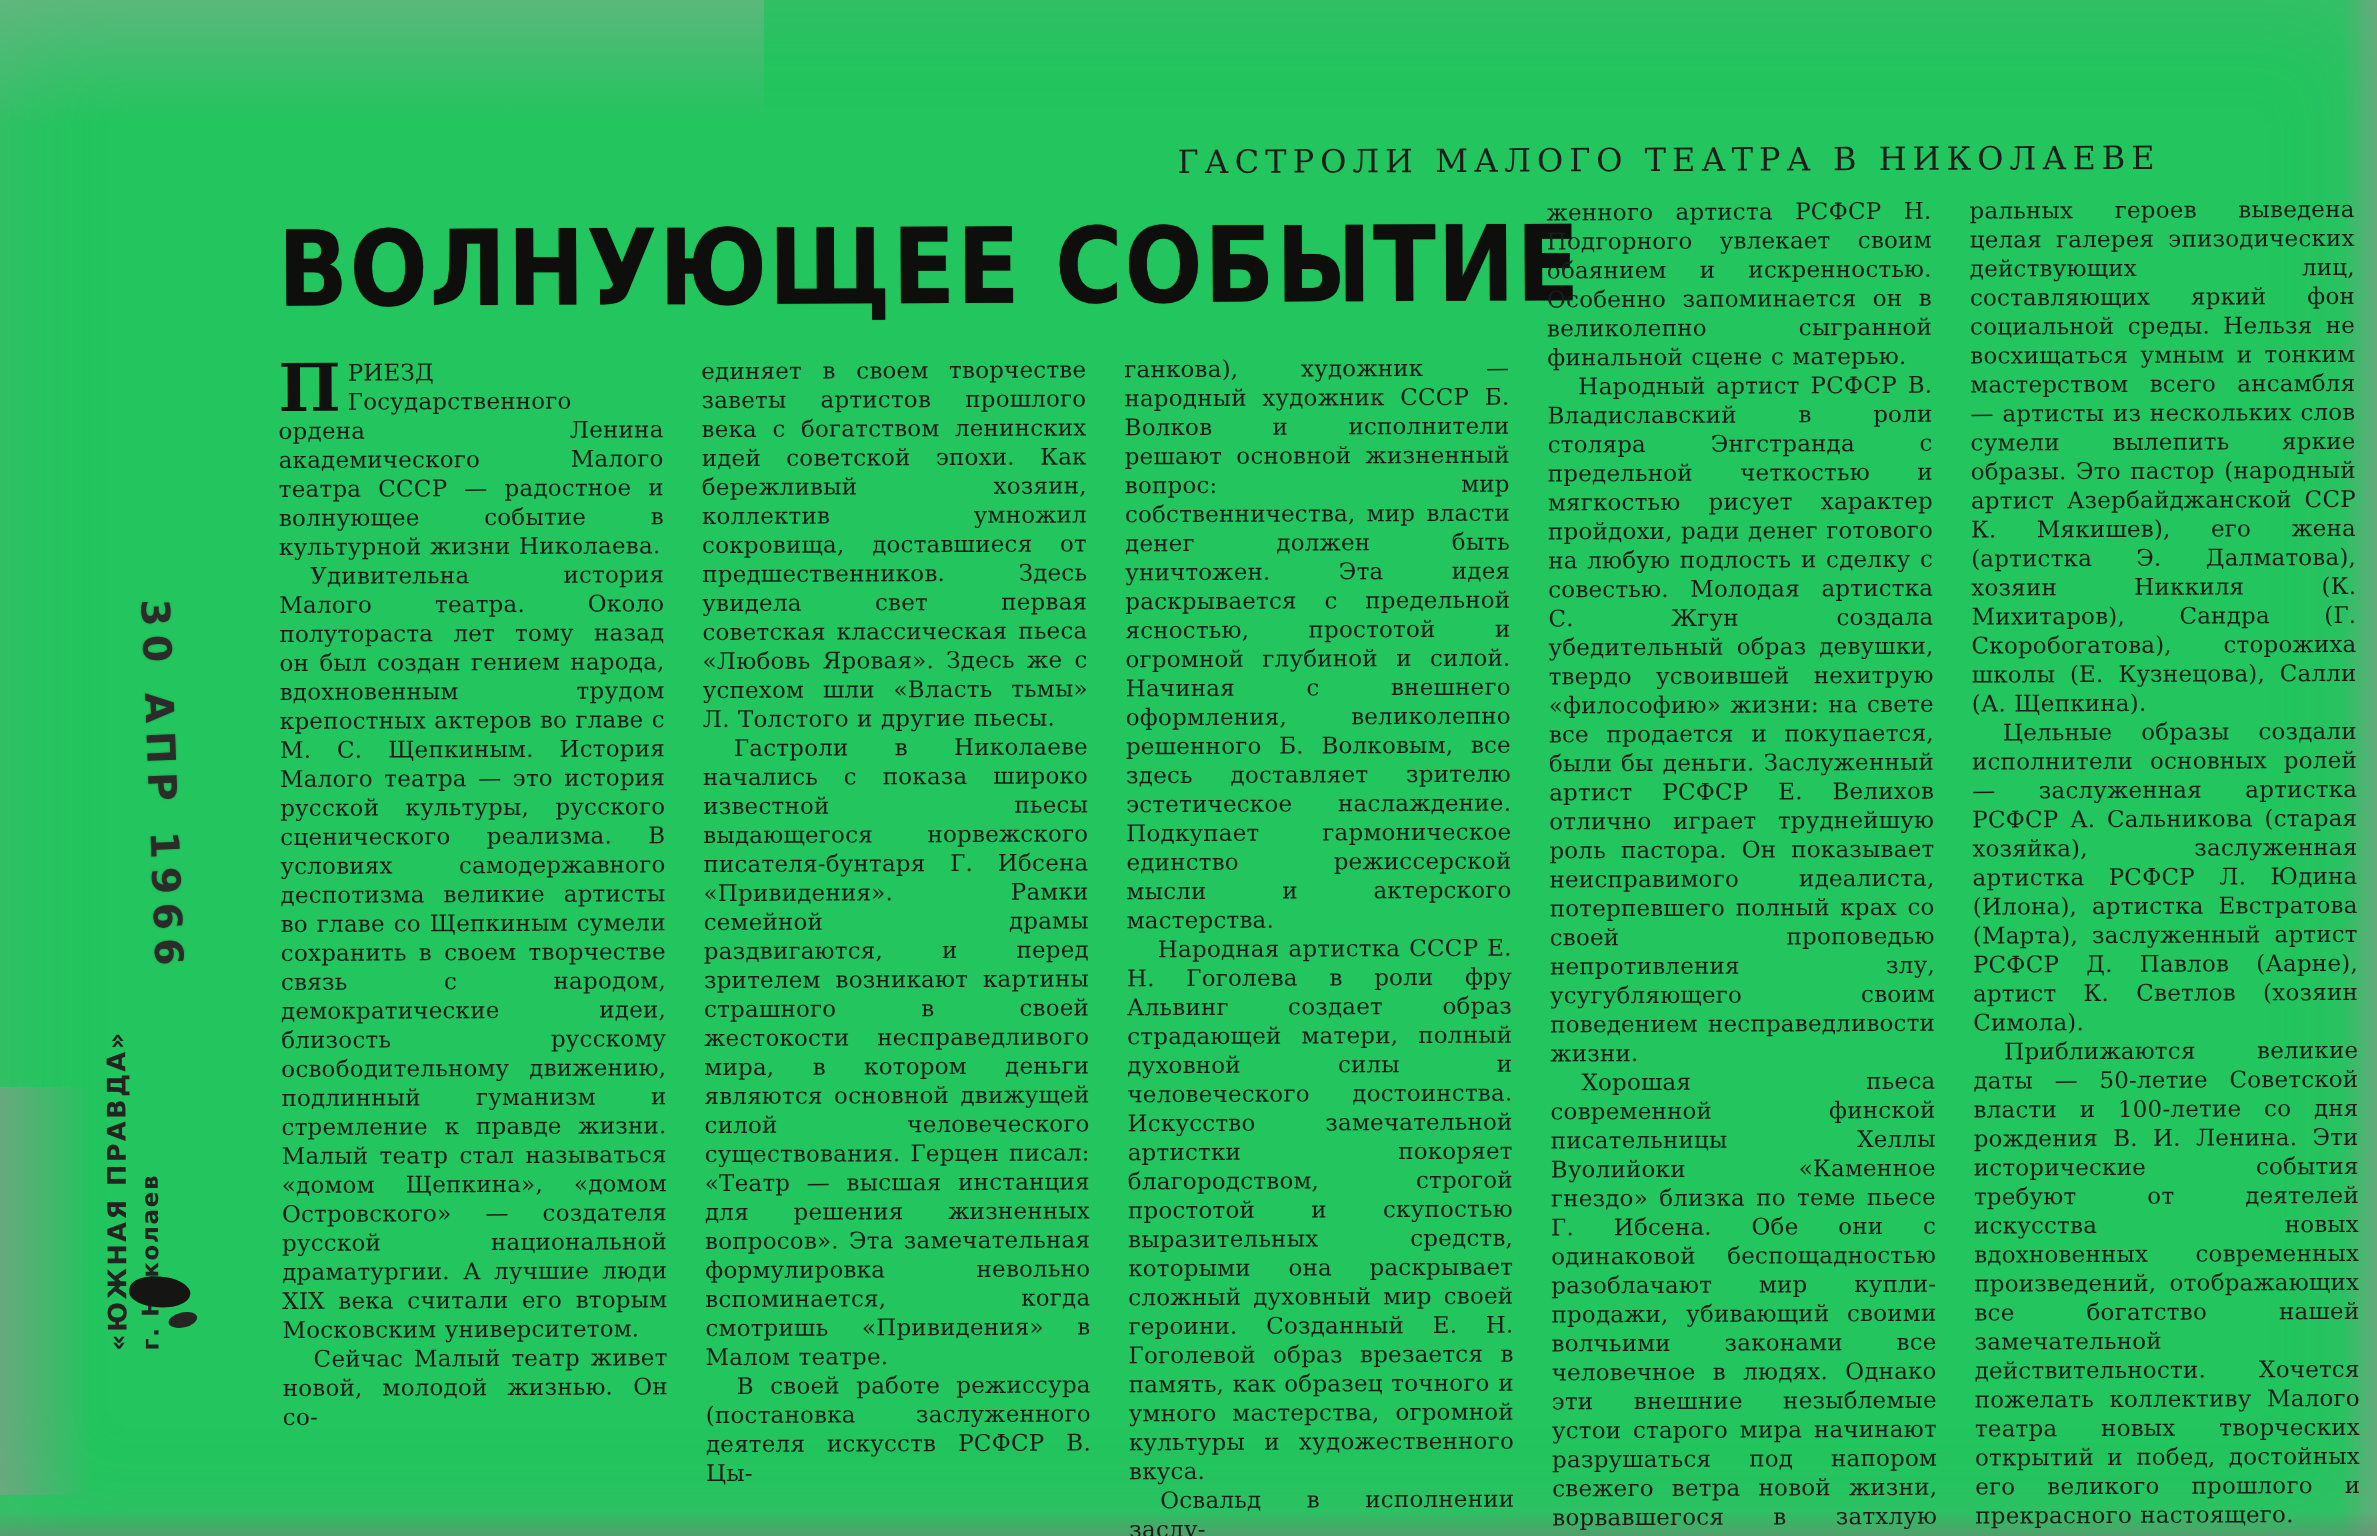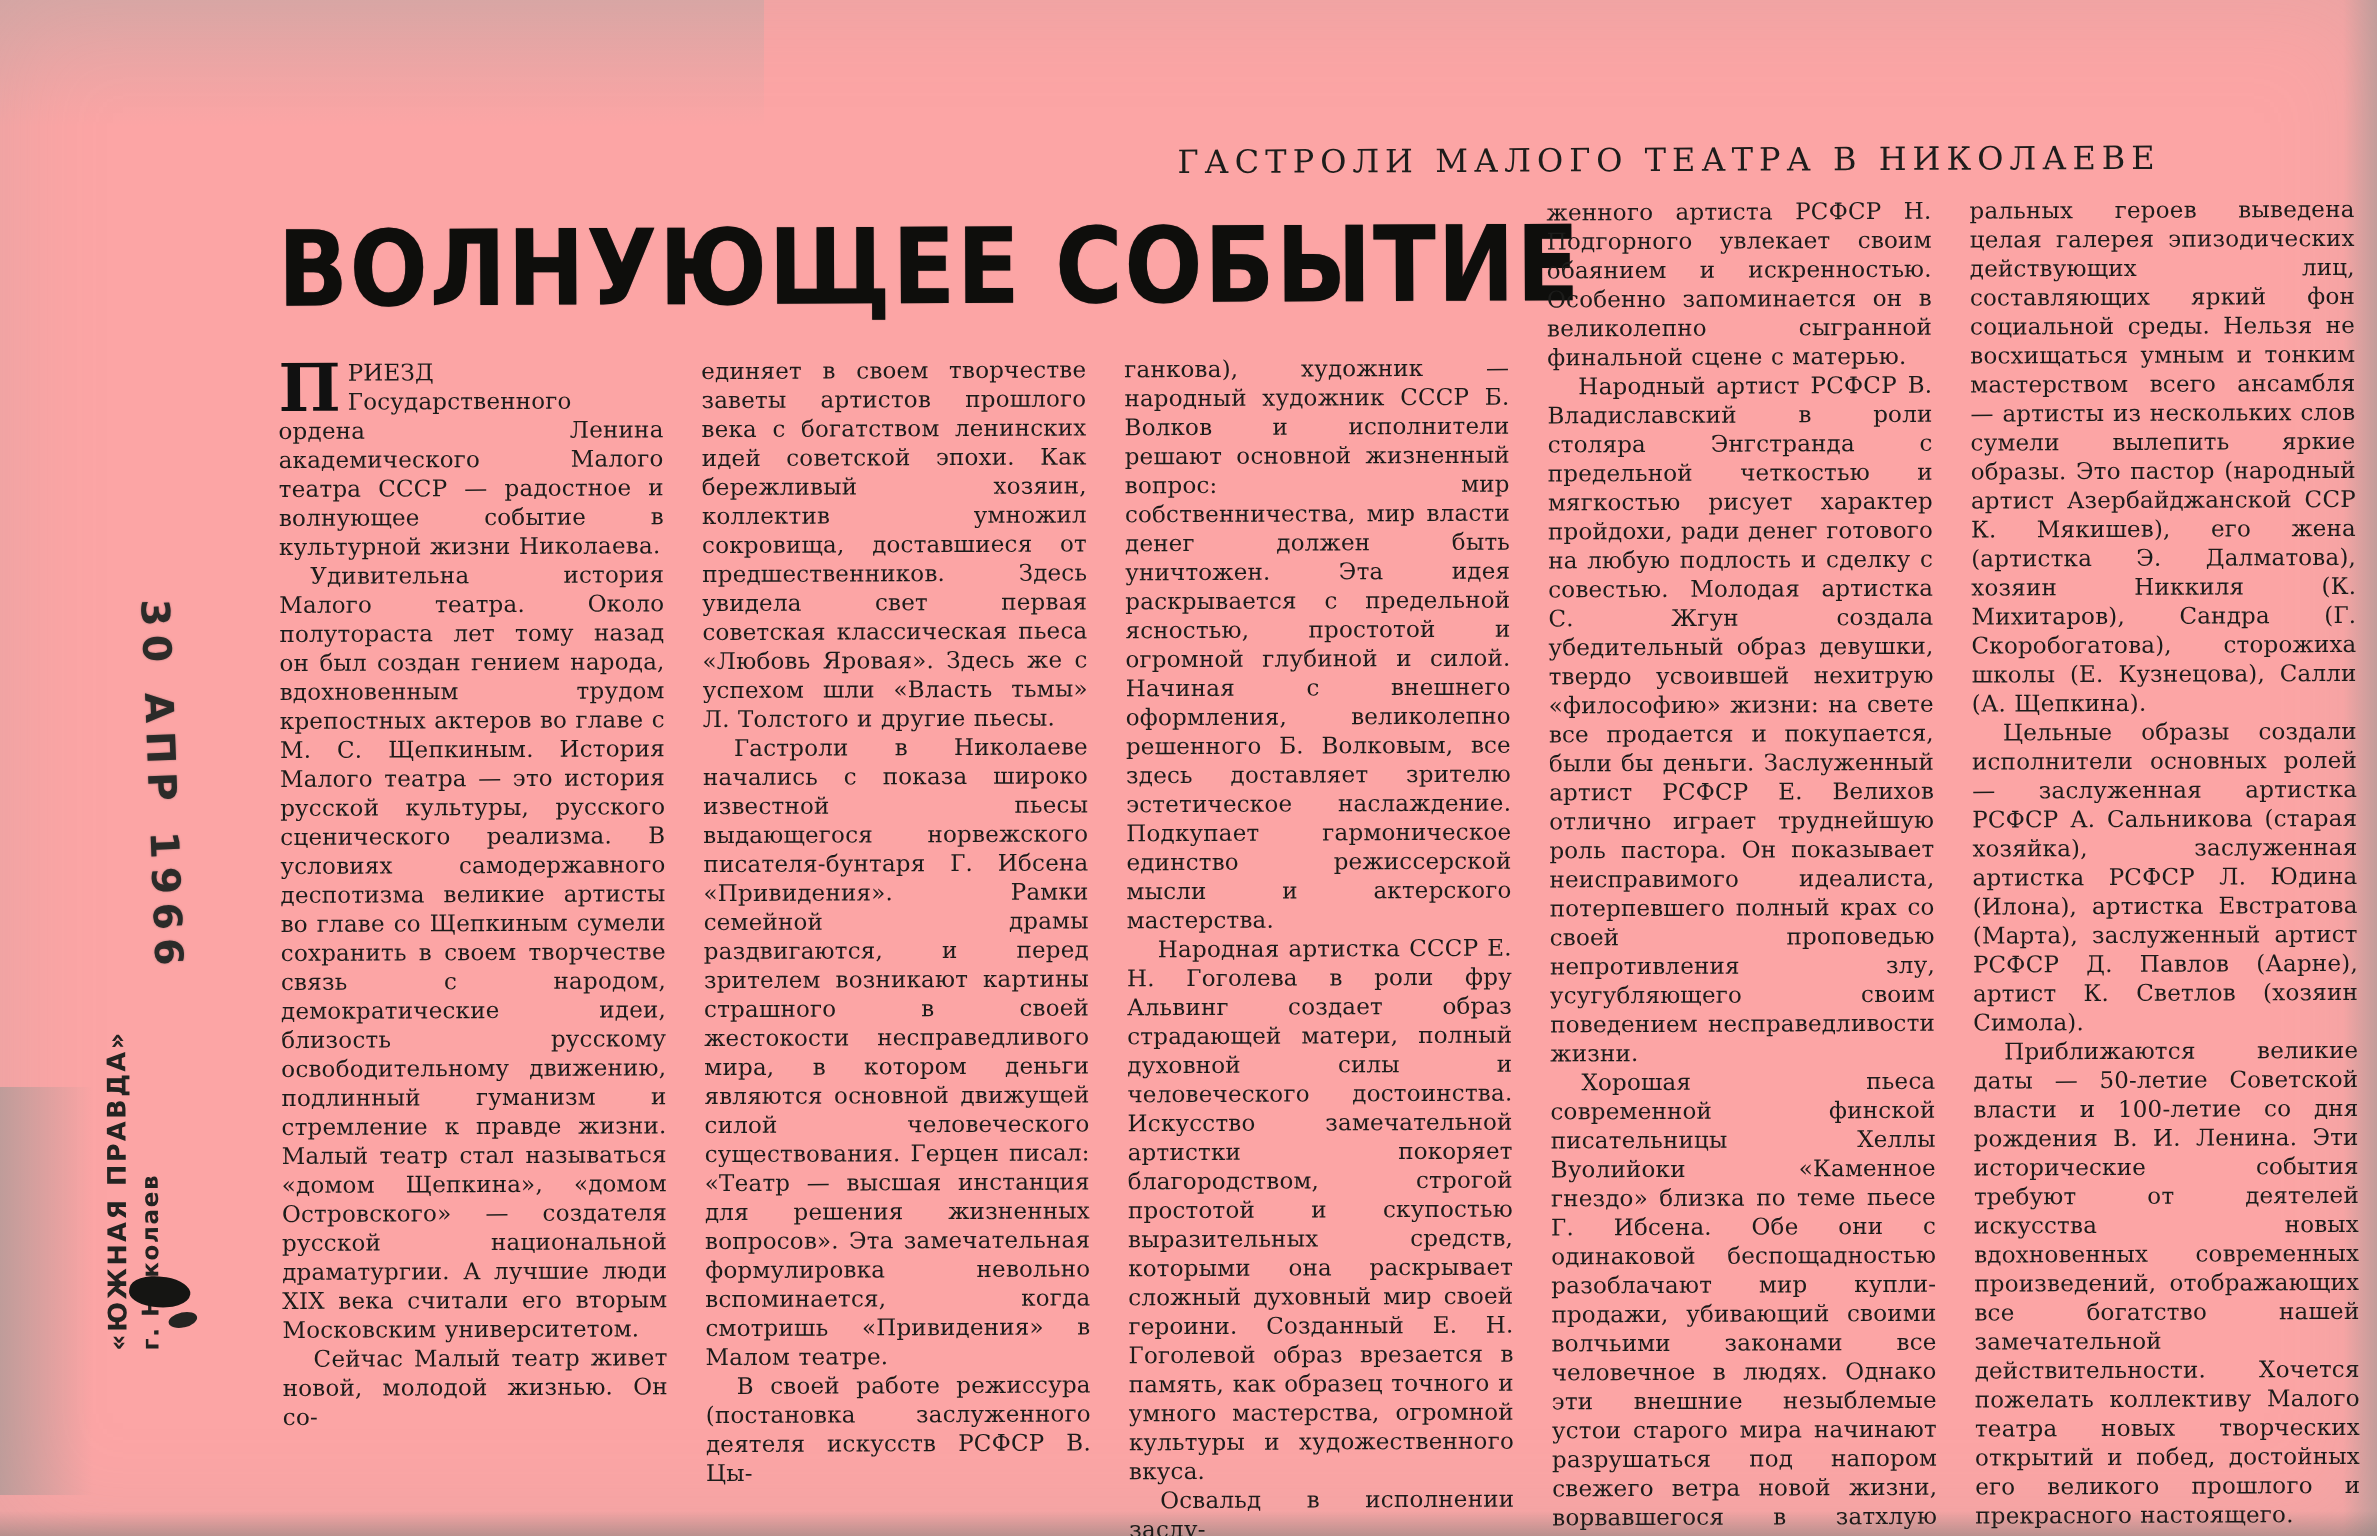--- a/index.html
+++ b/index.html
@@ -9,7 +9,7 @@
     font-family:"DejaVu Serif", serif;
   }
   .scan{
-    position:absolute;inset:0;background:#fca5a5;
+    position:absolute;inset:0;background:#22c55e;
     box-shadow:inset 0 0 102px rgba(160,160,155,.25);
   }
   .content{

